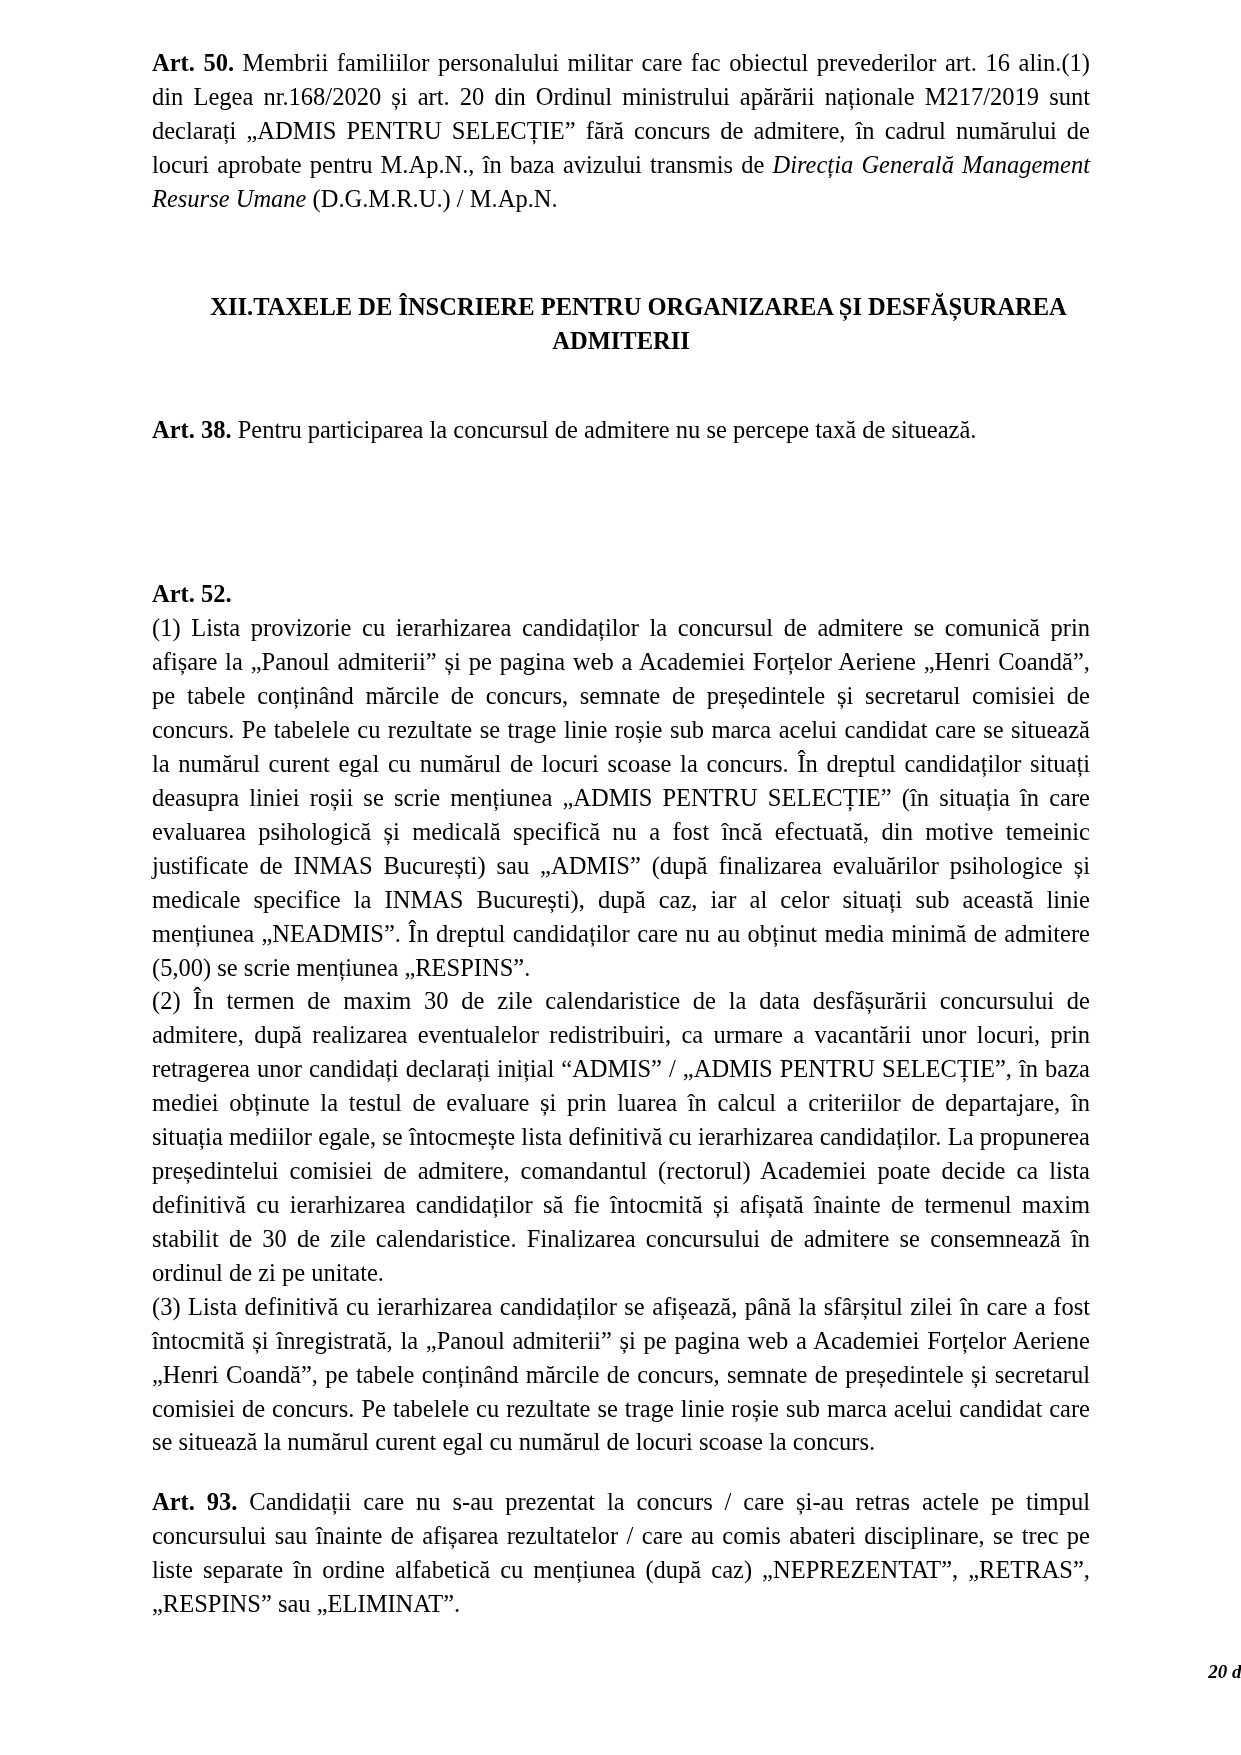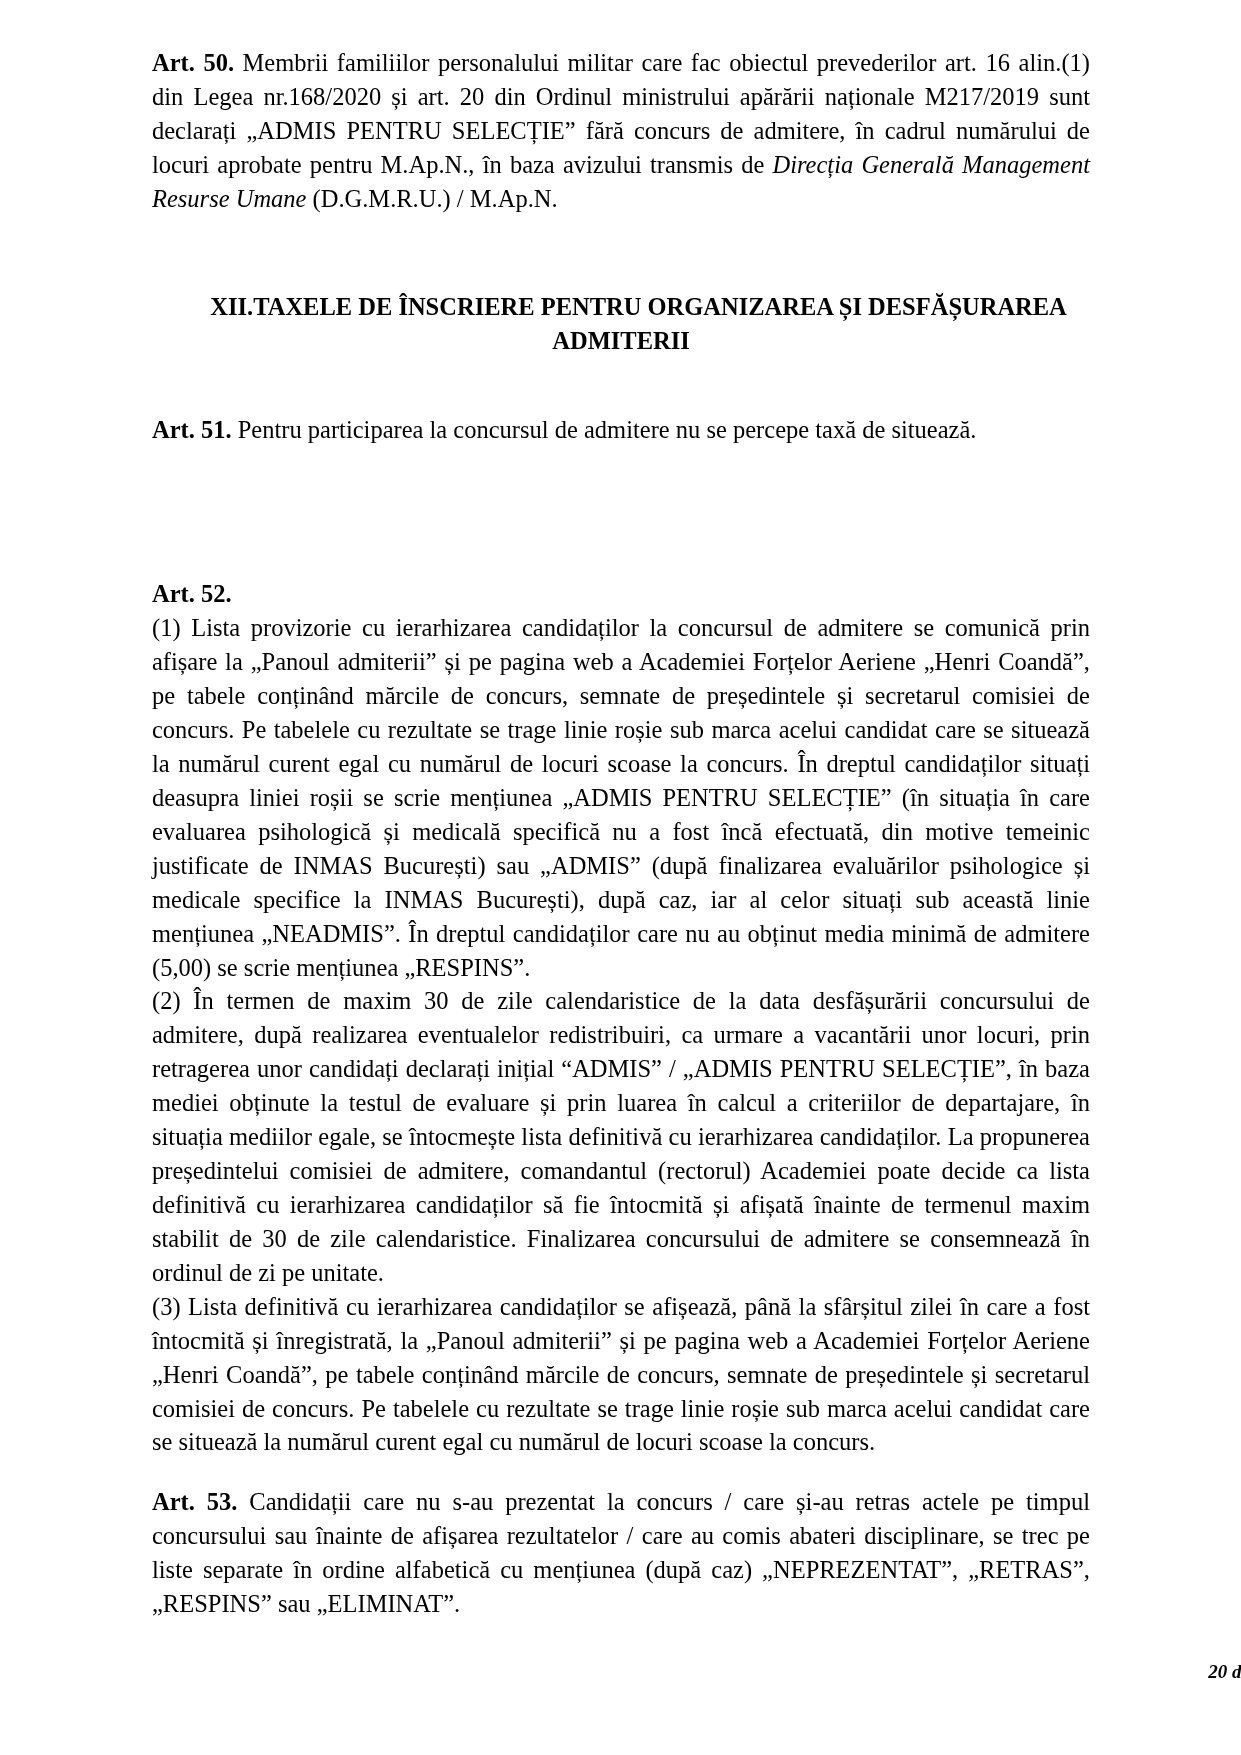--- a/index.html
+++ b/index.html
@@ -97,7 +97,7 @@
 
     <div class="spacer-lg"></div>
 
-    <p class="para"><span class="art-label">Art. 51.</span><span> Pentru participarea la concursul de admitere nu se percepe taxă de situează.</span></p>
+    <p class="para"><span class="art-label">Art. 38.</span><span> Pentru participarea la concursul de admitere nu se percepe taxă de situează.</span></p>
 
     <div class="spacer-xl"></div>
 

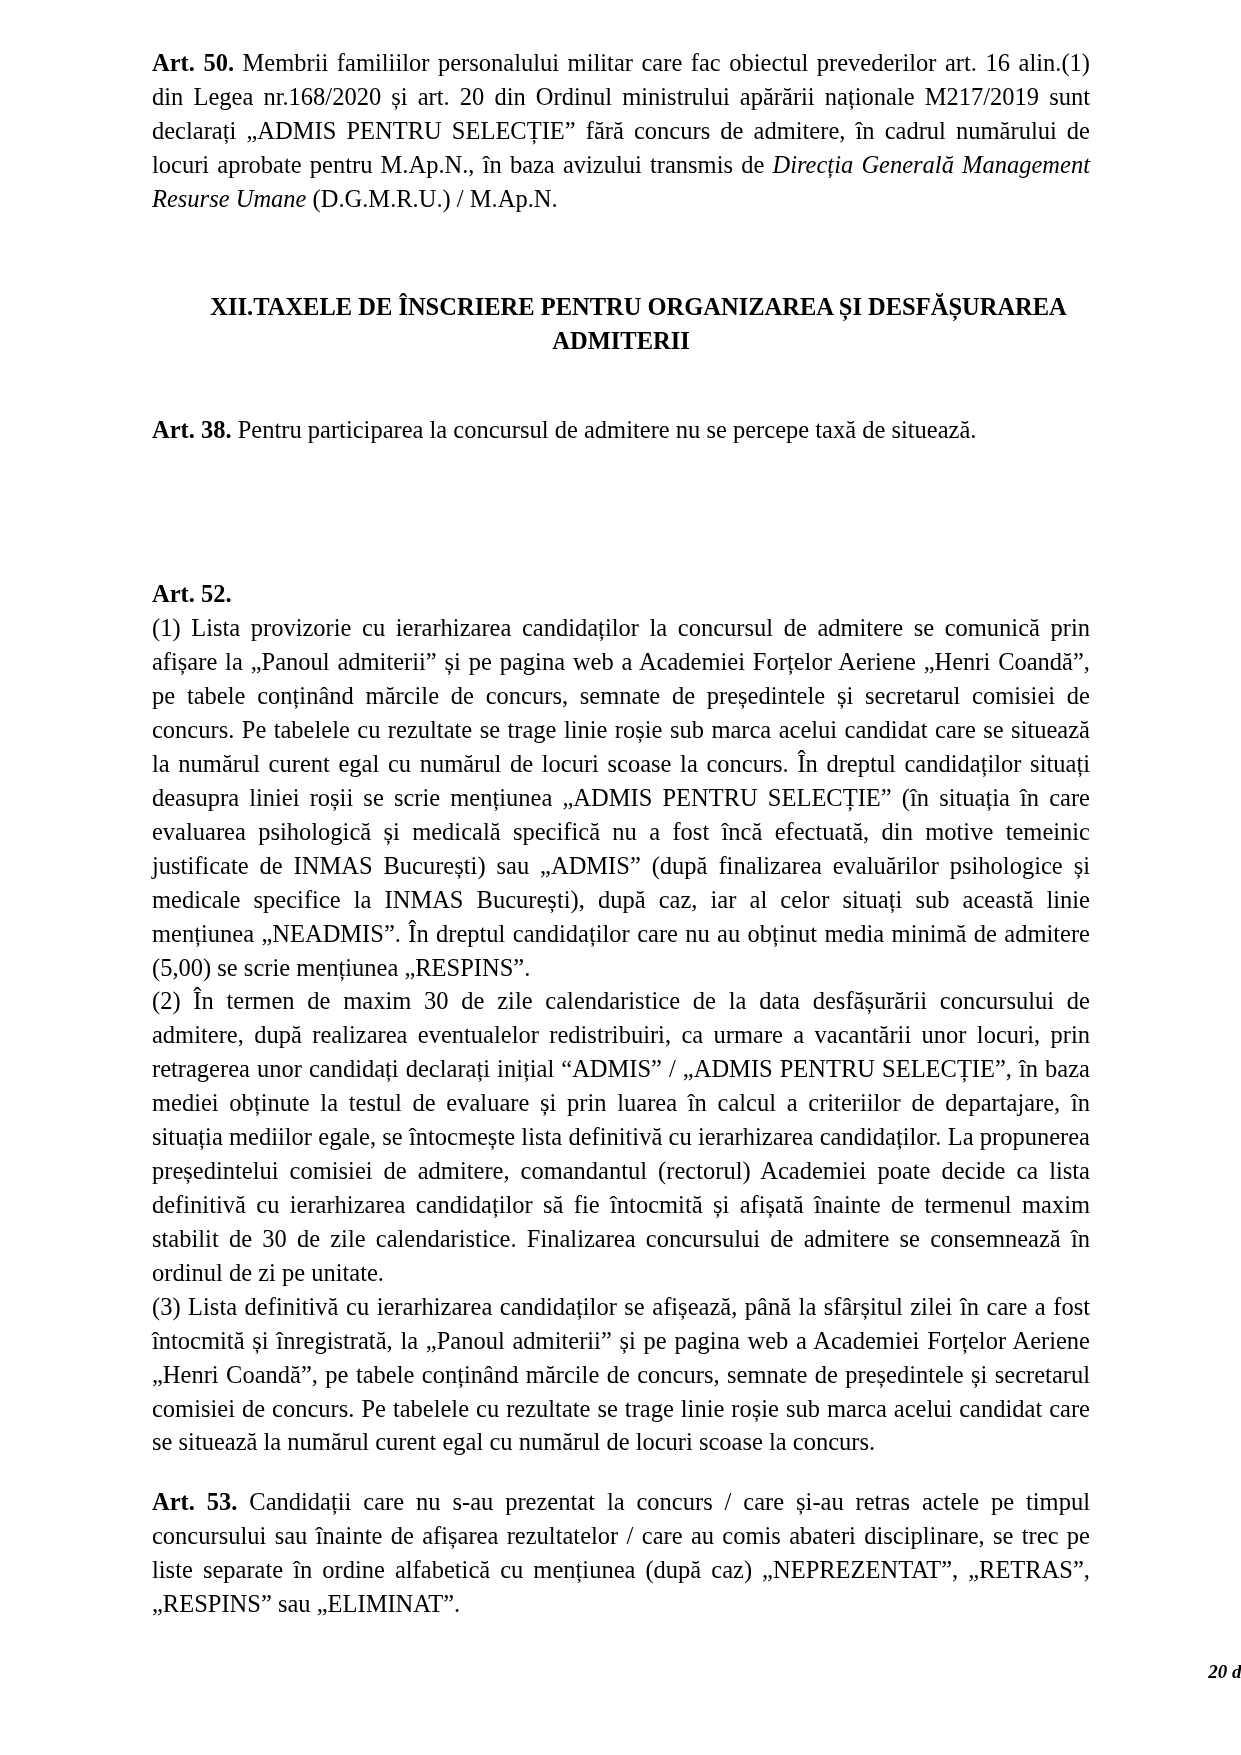--- a/index.html
+++ b/index.html
@@ -111,7 +111,7 @@
 
     <div class="spacer-sm"></div>
 
-    <p class="para"><span class="art-label">Art. 53.</span><span> Candidații care nu s-au prezentat la concurs / care și-au retras actele pe timpul concursului sau înainte de afișarea rezultatelor / care au comis abateri disciplinare, se trec pe liste separate în ordine alfabetică cu mențiunea (după caz) „NEPREZENTAT”, „RETRAS”, „RESPINS” sau „ELIMINAT”.</span></p>
+    <p class="para"><span class="art-label">Art. 93.</span><span> Candidații care nu s-au prezentat la concurs / care și-au retras actele pe timpul concursului sau înainte de afișarea rezultatelor / care au comis abateri disciplinare, se trec pe liste separate în ordine alfabetică cu mențiunea (după caz) „NEPREZENTAT”, „RETRAS”, „RESPINS” sau „ELIMINAT”.</span></p>
 
   </div>
 

